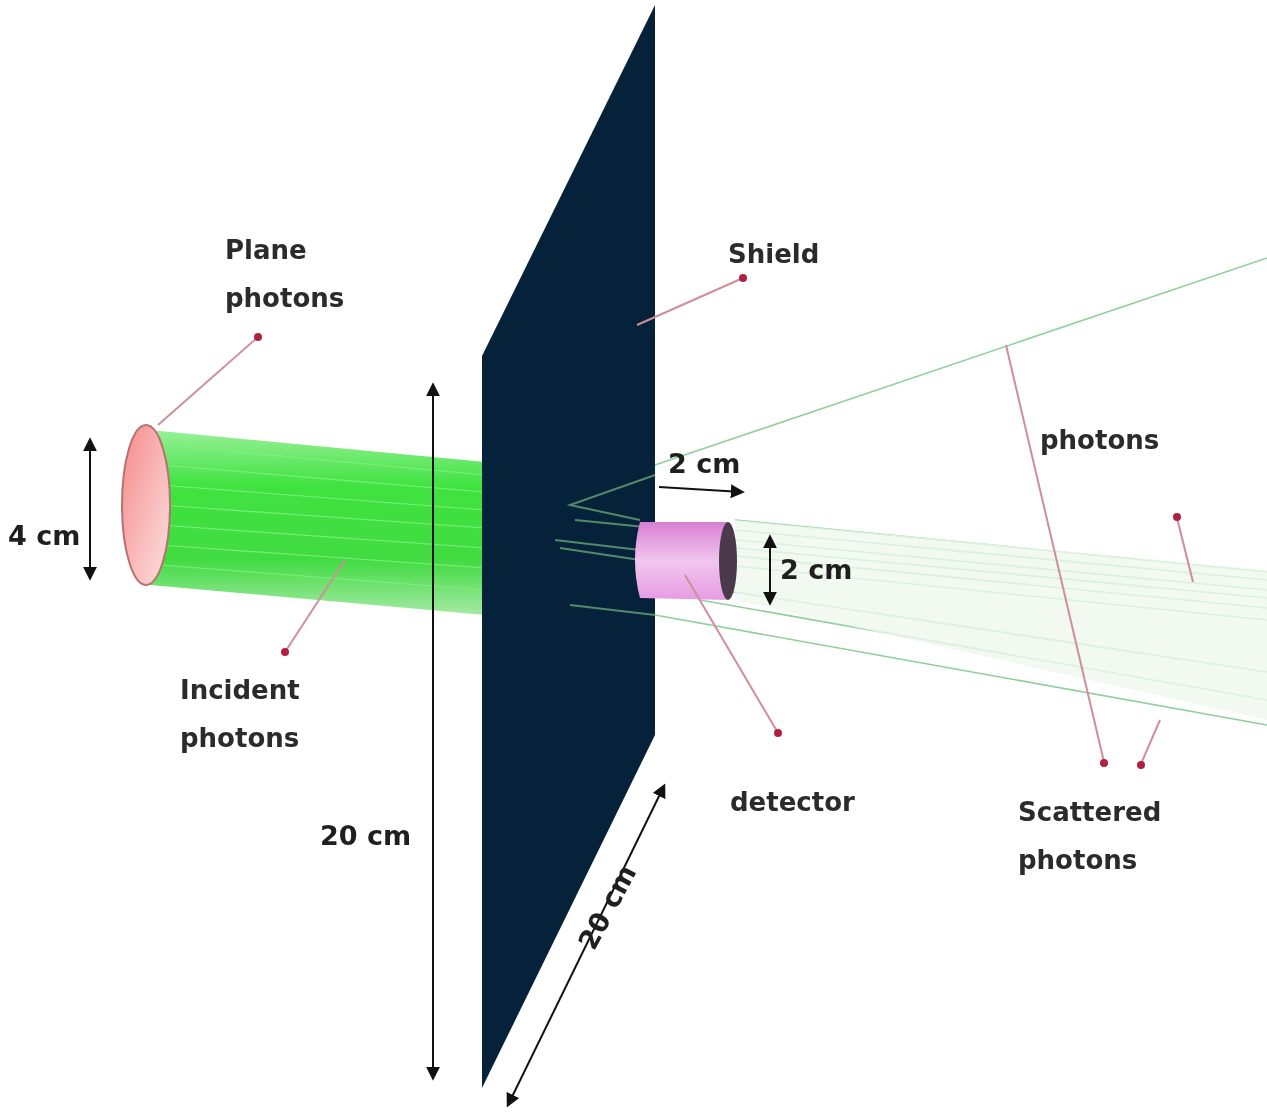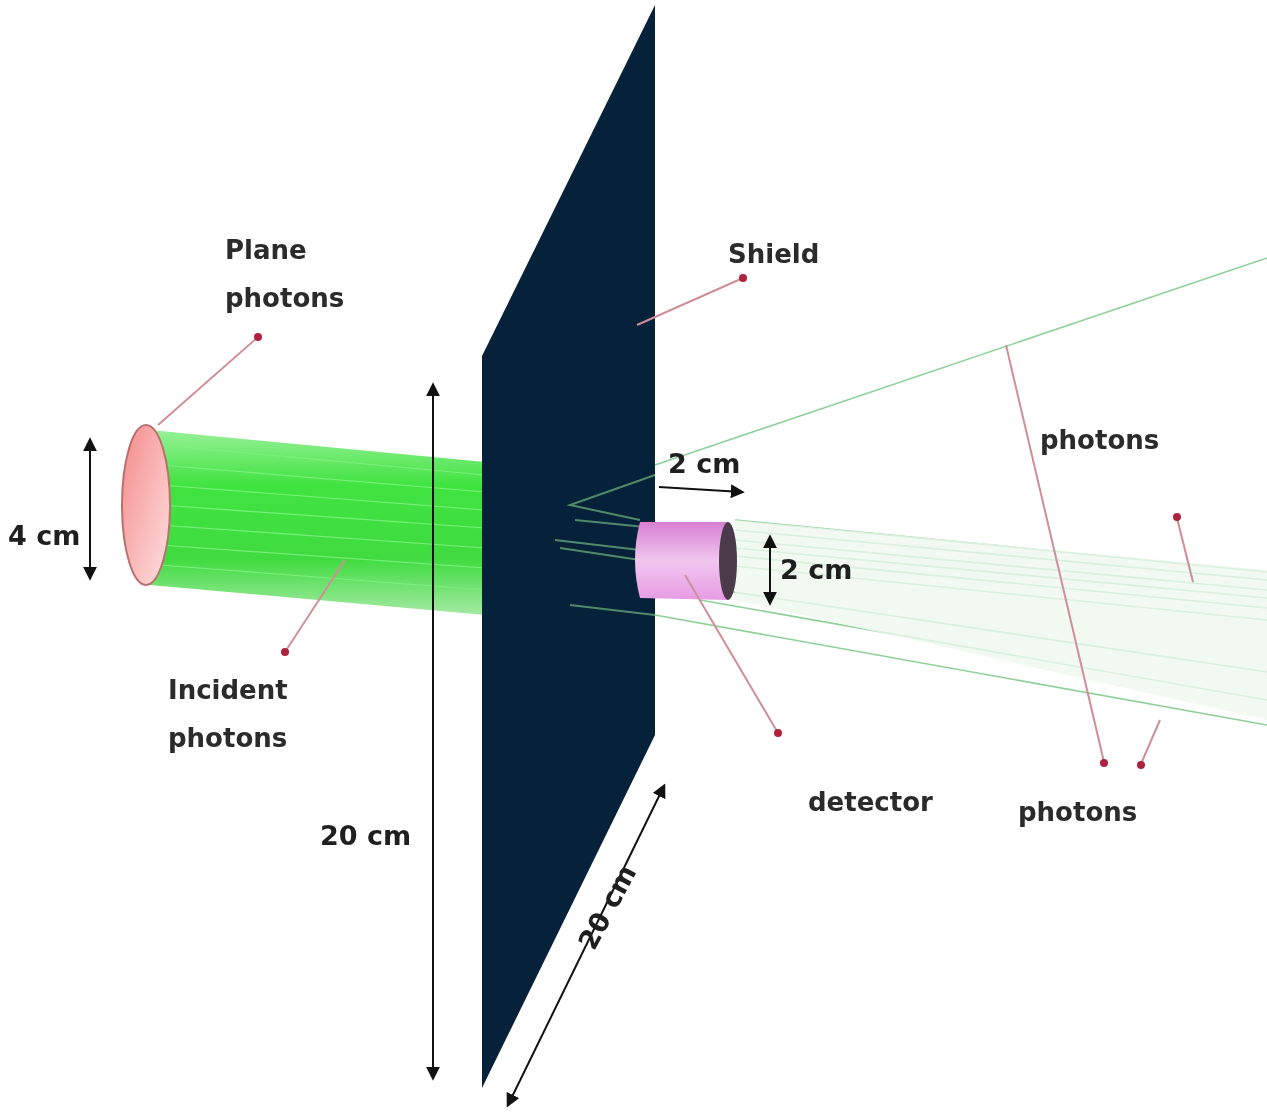--- a/index.html
+++ b/index.html
@@ -112,7 +112,7 @@
 <div class="label" style="left:728px; top:230px; width:110px;">
   <div>Shield</div>
 </div>
-<div class="label" style="left:168px; top:666px; width:160px;">
+<div class="label" style="left:180px; top:666px; width:160px;">
   <div>Incident</div>
   <div>photons</div>
 </div>

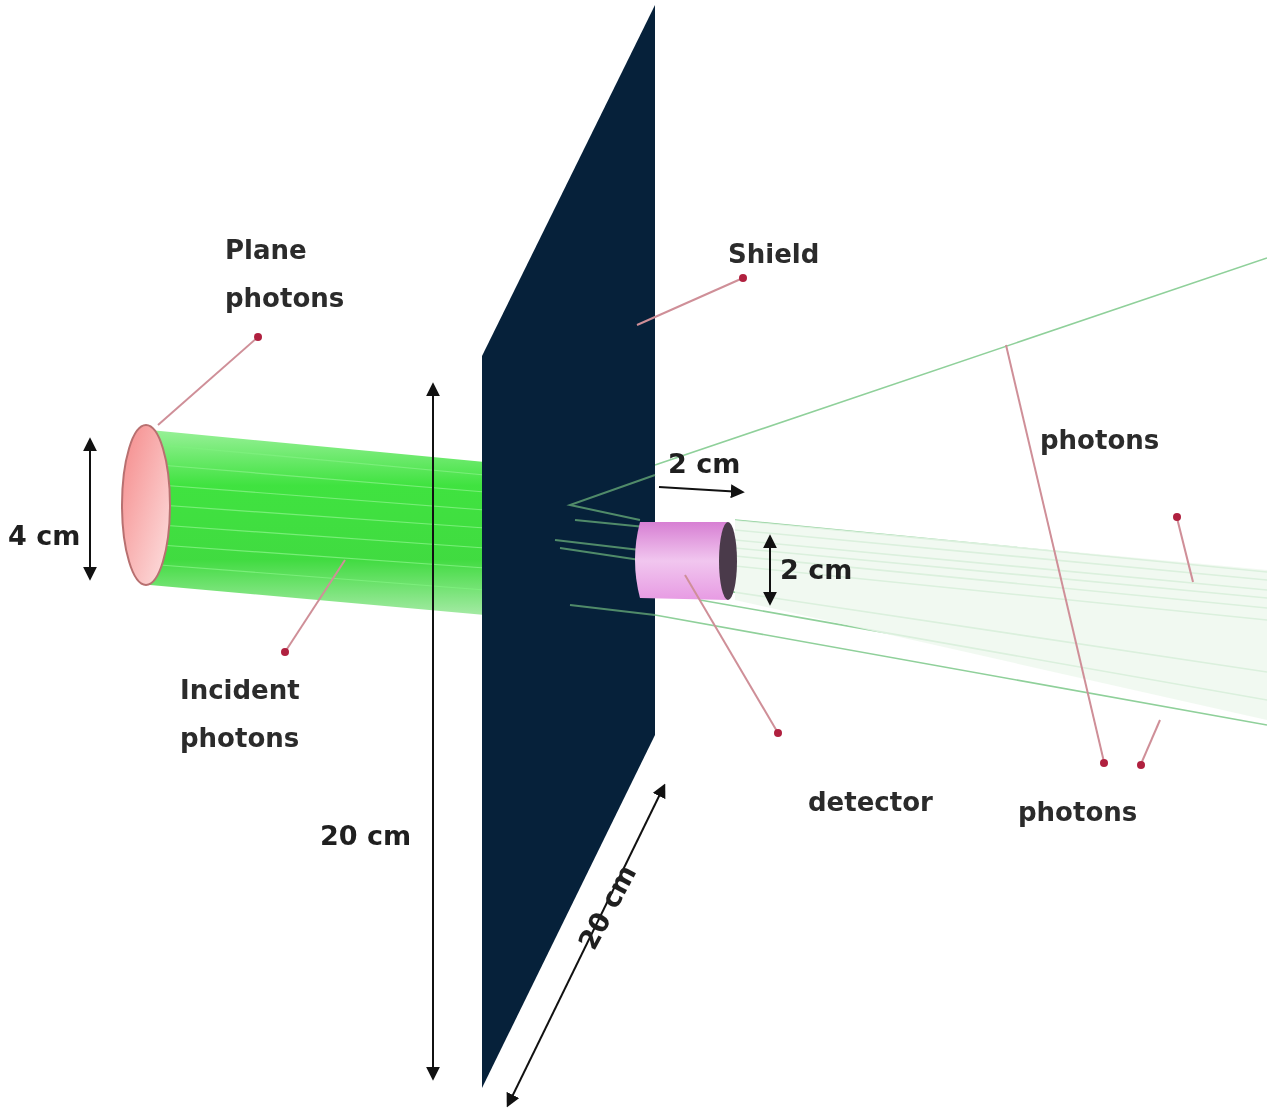--- a/index.html
+++ b/index.html
@@ -116,7 +116,7 @@
   <div>Incident</div>
   <div>photons</div>
 </div>
-<div class="label" style="left:808px; top:778px; width:160px;">
+<div class="label" style="left:730px; top:778px; width:160px;">
   <div>detector</div>
 </div>
 <div class="label" style="left:1040px; top:416px; width:215px;">

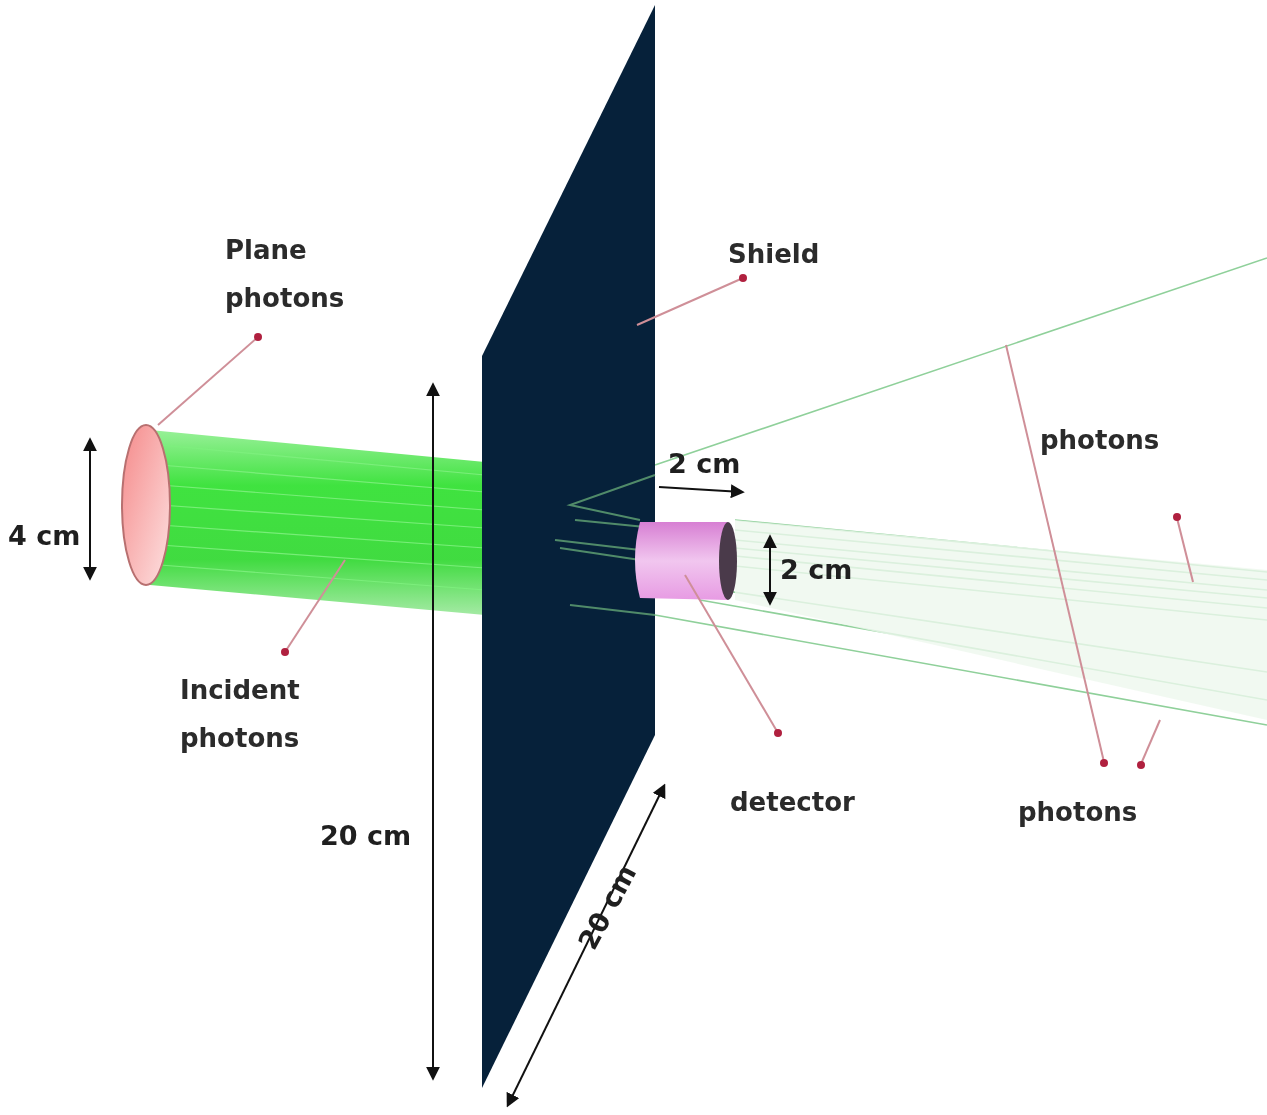--- a/index.html
+++ b/index.html
@@ -123,6 +123,7 @@
   <div>photons</div>
 </div>
 <div class="label" style="left:1018px; top:788px; width:175px;">
+  <div>Scattered</div>
   <div>photons</div>
 </div>
 

